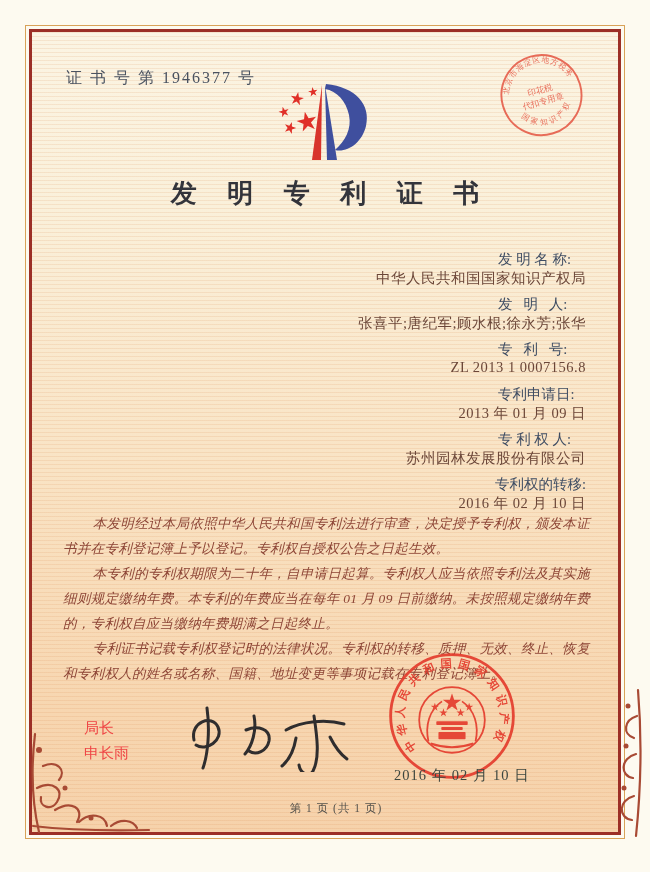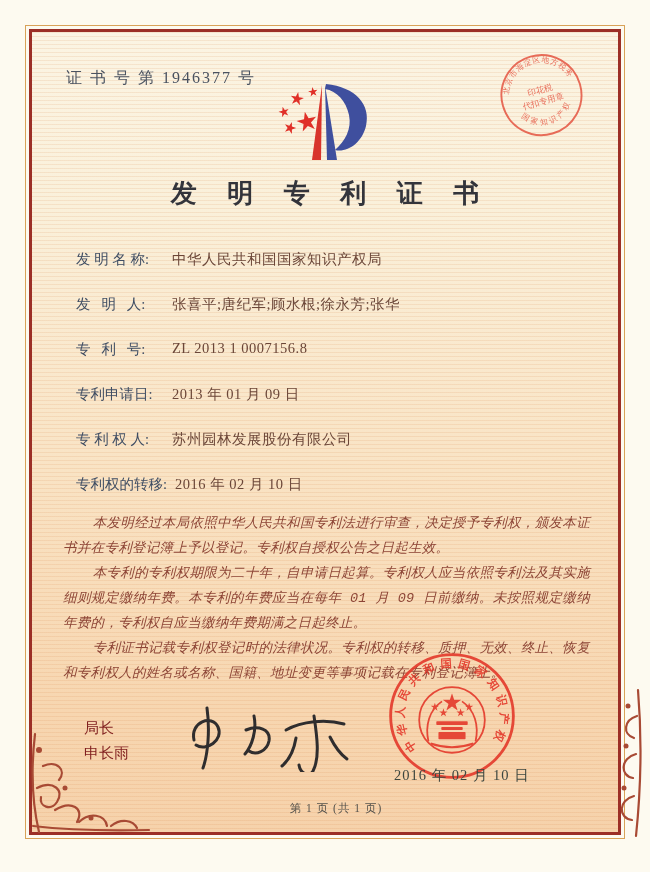--- a/index.html
+++ b/index.html
@@ -21,7 +21,7 @@
   .title{position:absolute;left:0;top:176px;width:100%;text-align:center;
     font-size:26px;font-weight:bold;letter-spacing:12px;color:#33343b;text-indent:12px;}
   .fields{position:absolute;left:66px;top:250px;right:64px;}
-  .field-row{height:45px;display:flex;align-items:flex-start;padding-left:10px;}
+  .field-row{height:45px;display:flex;align-items:flex-end;padding-left:10px;flex-direction:column;}
   .field-label{display:inline-block;min-width:88px;font-size:14.5px;color:#3f4d63;white-space:pre;}
   .field-value{font-size:14.5px;color:#6b4638;margin-left:8px;letter-spacing:0.5px;}
   .body-text{position:absolute;left:63px;top:511px;right:60px;}

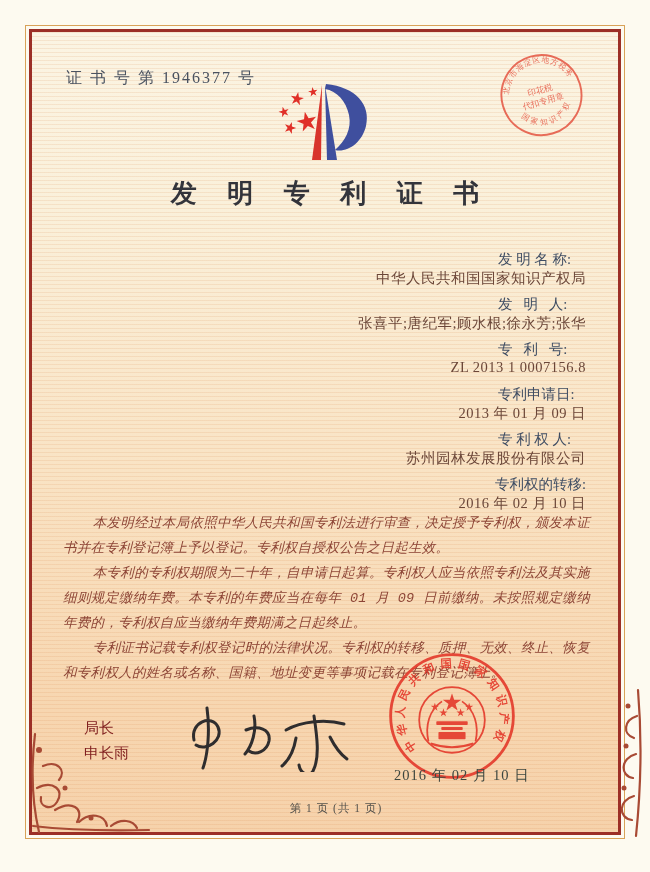--- a/index.html
+++ b/index.html
@@ -27,7 +27,7 @@
   .body-text{position:absolute;left:63px;top:511px;right:60px;}
   .body-text p{
     margin:0;padding:0;font-size:13.5px;line-height:25px;color:#8d4536;
-    font-style:italic;text-indent:2.2em;text-align:justify;letter-spacing:0.3px;font-family:Liberation Mono, monospace;
+    font-style:italic;text-indent:2.2em;text-align:justify;letter-spacing:0.3px;
   }
   .director{position:absolute;left:84px;top:716px;font-size:15px;color:#7f1d1d;line-height:25px;}
   .sig{position:absolute;left:178px;top:702px;}

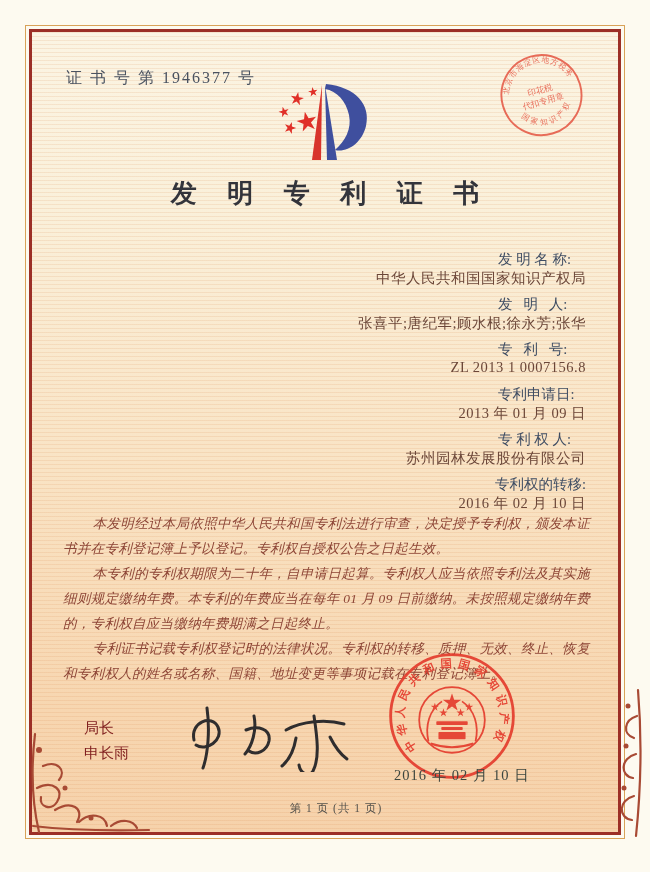--- a/index.html
+++ b/index.html
@@ -29,7 +29,7 @@
     margin:0;padding:0;font-size:13.5px;line-height:25px;color:#8d4536;
     font-style:italic;text-indent:2.2em;text-align:justify;letter-spacing:0.3px;
   }
-  .director{position:absolute;left:84px;top:716px;font-size:15px;color:#7f1d1d;line-height:25px;}
+  .director{position:absolute;left:84px;top:716px;font-size:15px;color:#ef4444;line-height:25px;}
   .sig{position:absolute;left:178px;top:702px;}
   .tax-seal{position:absolute;left:492px;top:45px;transform:rotate(-16deg);opacity:0.8;}
   .office-seal{position:absolute;left:386px;top:650px;opacity:0.9;}

